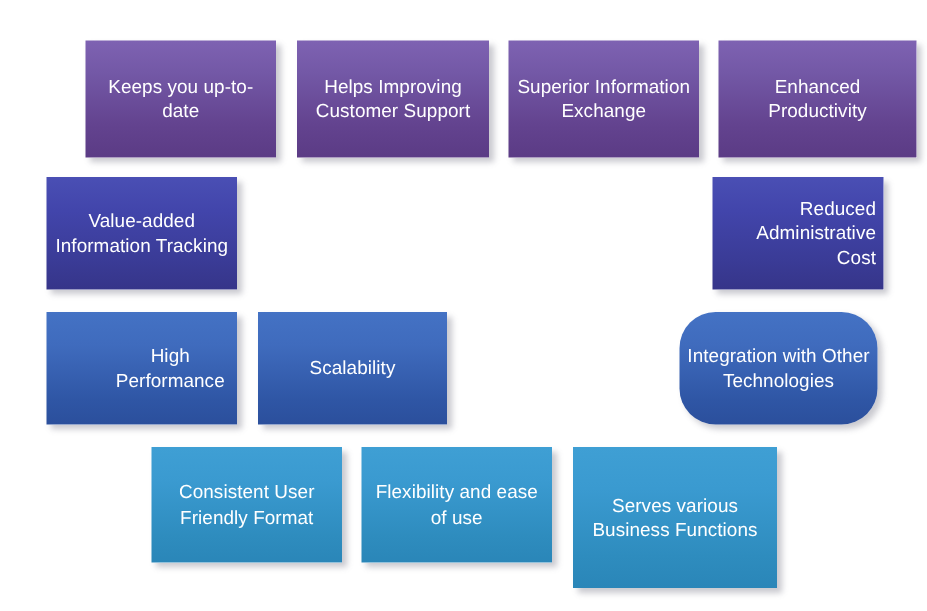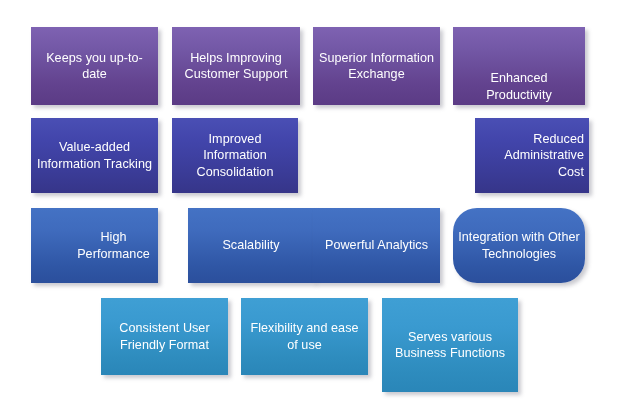--- a/index.html
+++ b/index.html
@@ -43,6 +43,7 @@
   
   .row1 {
     background: linear-gradient(180deg, #7e62b2 0%, #7358a6 28%, #63438f 72%, #5b3b85 100%);
+    margin-left: 26px;
   }
   
   .row2 {

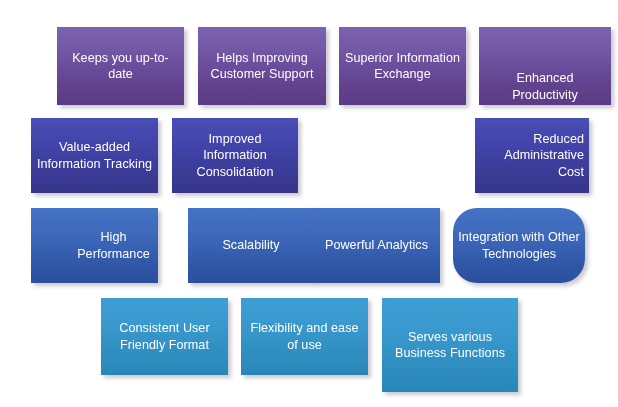--- a/index.html
+++ b/index.html
@@ -72,7 +72,7 @@
   <div class="tile row1" style="left:313px; top:27px; width:127px; height:78px;">
     <span>Superior Information Exchange</span>
   </div>
-  <div class="tile row1" style="left:453px; top:27px; width:132px; height:78px;align-items:flex-end;">
+  <div class="tile row1" style="left:453px; top:27px; width:132px; height:78px;">
     <span>Enhanced Productivity</span>
   </div>
 

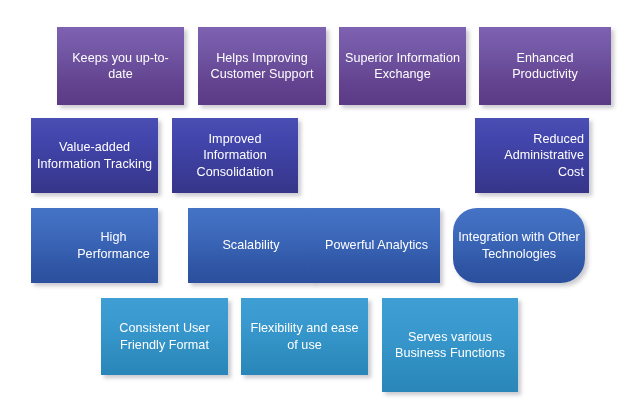--- a/index.html
+++ b/index.html
@@ -79,9 +79,6 @@
   <div class="tile row2" style="left:31px; top:118px; width:127px; height:75px;">
     <span>Value-added Information Tracking</span>
   </div>
-  <div class="tile row2" style="left:172px; top:118px; width:126px; height:75px;">
-    <span>Improved Information Consolidation</span>
-  </div>
   <div class="tile row2" style="left:475px; top:118px; width:114px; height:75px;text-align:right;">
     <span>Reduced Administrative Cost</span>
   </div>

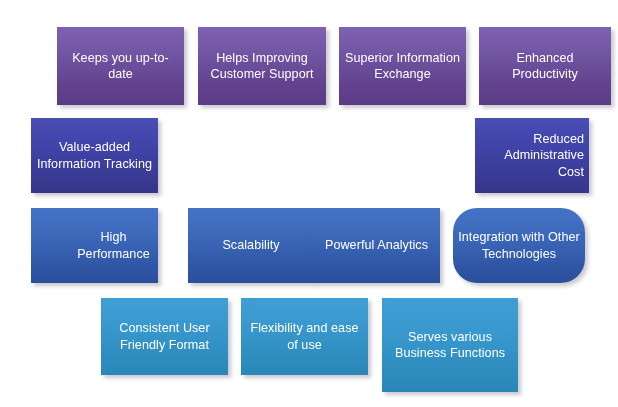--- a/index.html
+++ b/index.html
@@ -86,7 +86,7 @@
   <div class="tile row3" style="left:31px; top:208px; width:127px; height:75px;padding-left:43px;">
     <span>High Performance</span>
   </div>
-  <div class="tile row3" style="left:188px; top:208px; width:126px; height:75px;">
+  <div class="tile row3" style="left:172px; top:208px; width:126px; height:75px;">
     <span>Scalability</span>
   </div>
   <div class="tile row3" style="left:313px; top:208px; width:127px; height:75px;">

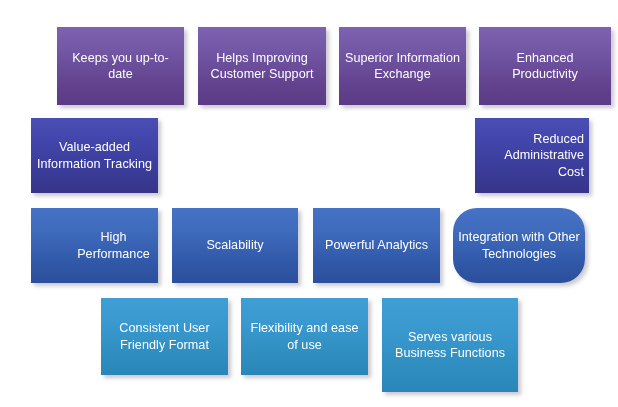--- a/index.html
+++ b/index.html
@@ -89,9 +89,6 @@
   <div class="tile row3" style="left:172px; top:208px; width:126px; height:75px;">
     <span>Scalability</span>
   </div>
-  <div class="tile row3" style="left:313px; top:208px; width:127px; height:75px;">
-    <span>Powerful Analytics</span>
-  </div>
   <div class="tile row3" style="left:453px; top:208px; width:132px; height:75px;border-radius:24px;">
     <span>Integration with Other Technologies</span>
   </div>

